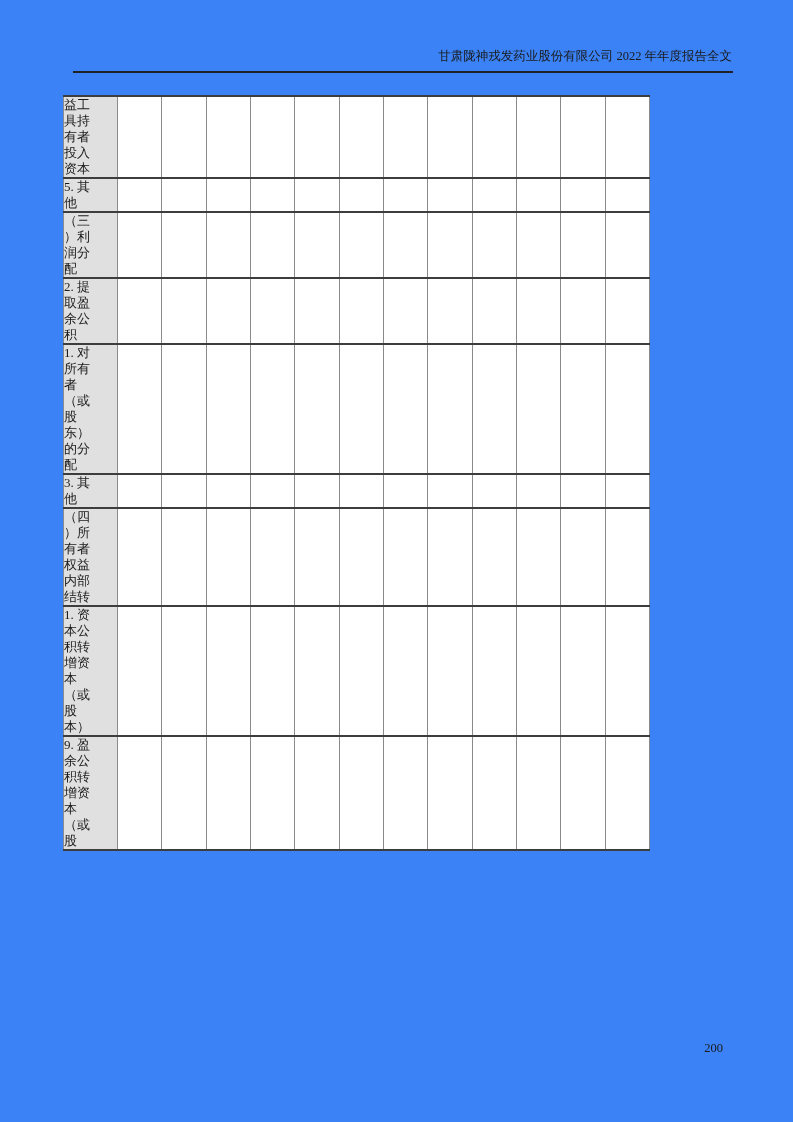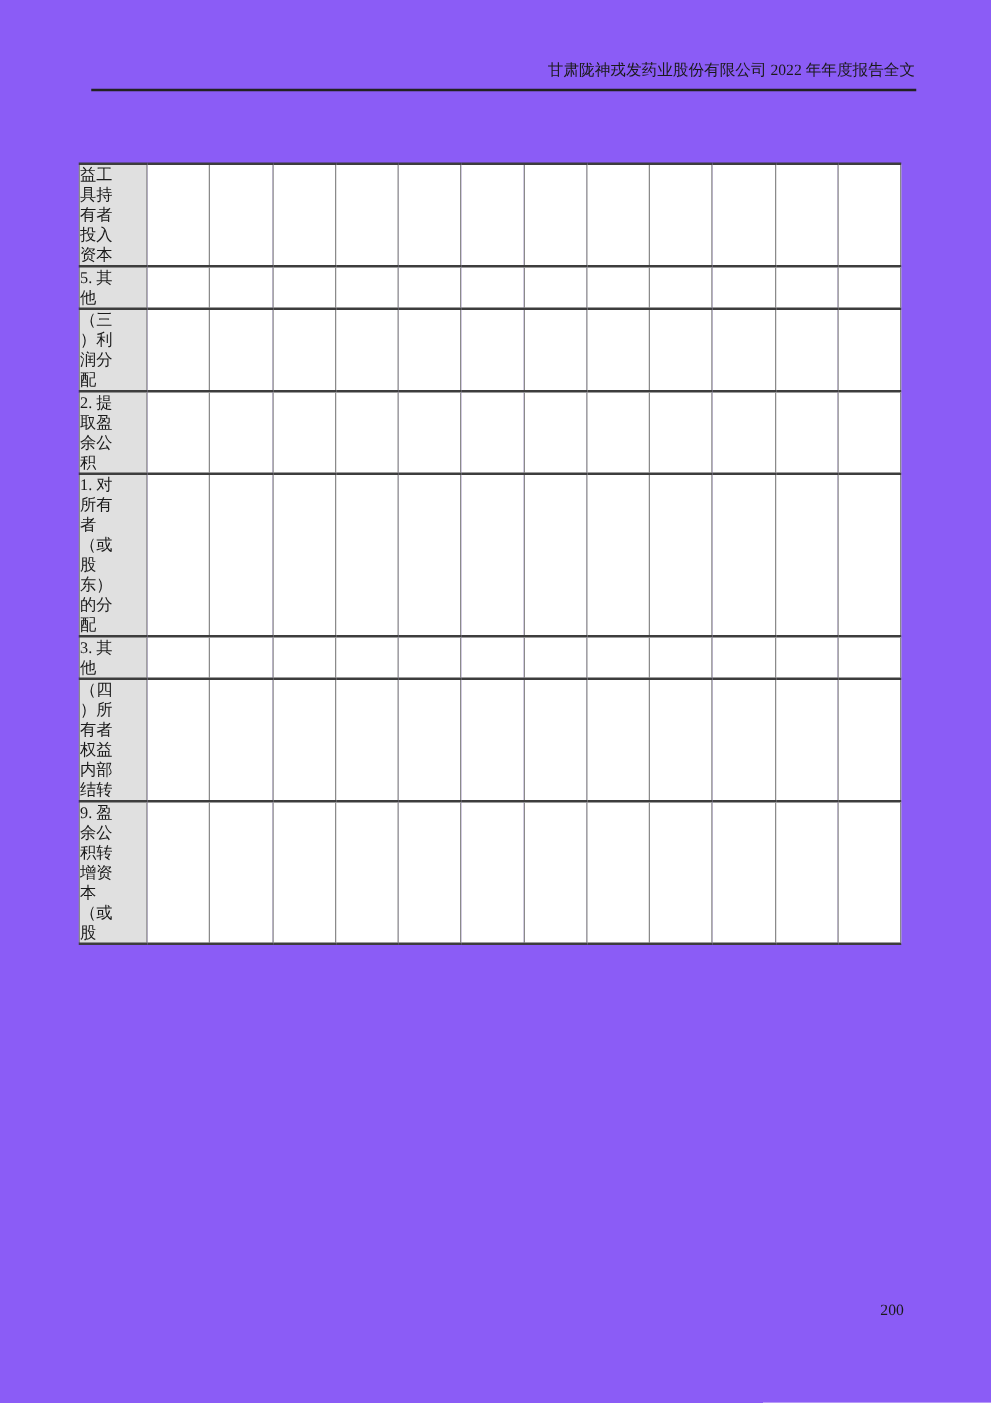--- a/index.html
+++ b/index.html
@@ -18,7 +18,7 @@
   .page {
     position: absolute;
     inset: 0;
-    background: #8b5cf6;
+    background: #3b82f6;
   }
   .header-title {
     position: absolute;

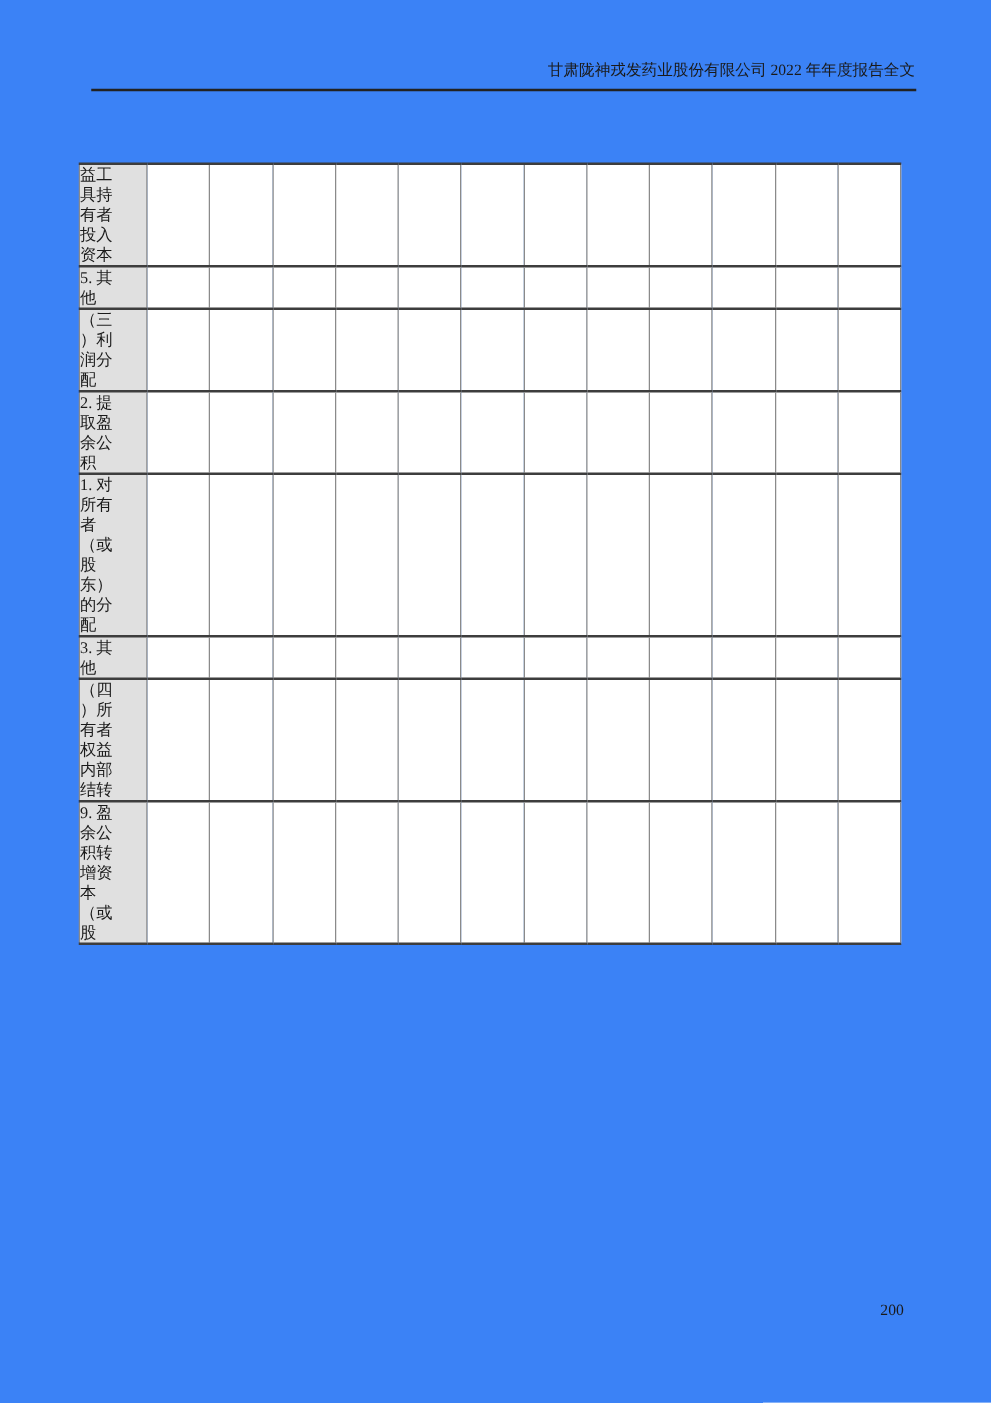--- a/index.html
+++ b/index.html
@@ -41,11 +41,10 @@
     position: absolute;
     top: 95px;
     left: 63px;
-    width: 658px;
+    width: 587px;
     border-collapse: collapse;
     table-layout: fixed;
     border: 1px solid #3d3d3d;
-    margin-top: 35px;
   }
   table.equity-table td {
     border-left: 1px solid #8a8a8a;

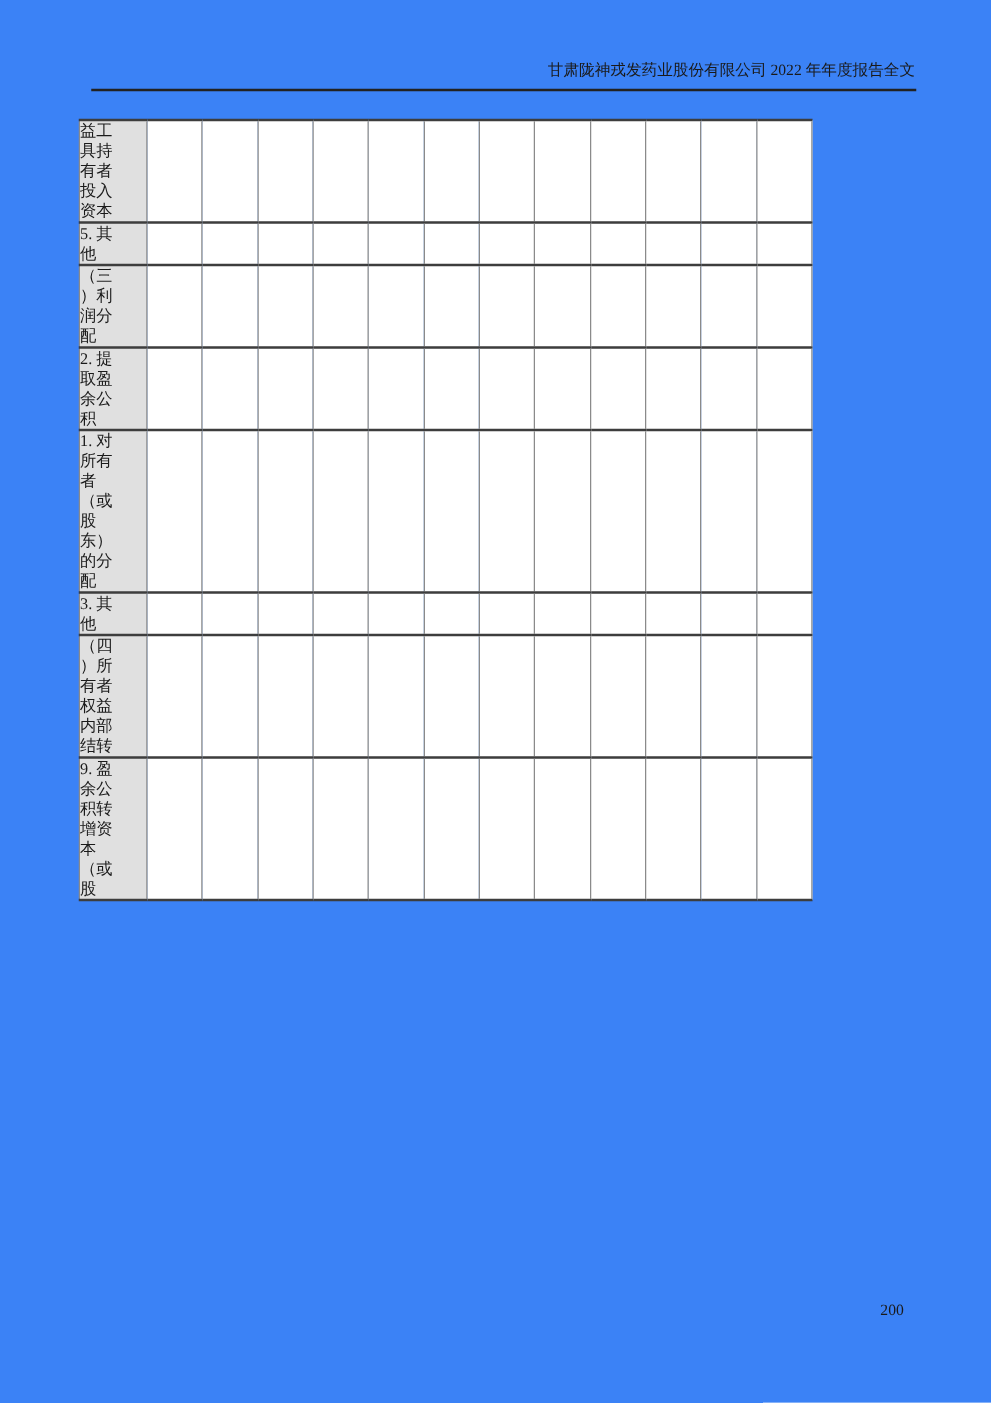--- a/index.html
+++ b/index.html
@@ -230,6 +230,28 @@
           <td class="data-cell"></td>
         </tr>
         <tr>
+          <td class="row-label">1. 资
+本公
+积转
+增资
+本
+（或
+股
+本）</td>
+          <td class="data-cell"></td>
+          <td class="data-cell"></td>
+          <td class="data-cell"></td>
+          <td class="data-cell"></td>
+          <td class="data-cell"></td>
+          <td class="data-cell"></td>
+          <td class="data-cell"></td>
+          <td class="data-cell"></td>
+          <td class="data-cell"></td>
+          <td class="data-cell"></td>
+          <td class="data-cell"></td>
+          <td class="data-cell"></td>
+        </tr>
+        <tr>
           <td class="row-label">9. 盈
 余公
 积转

